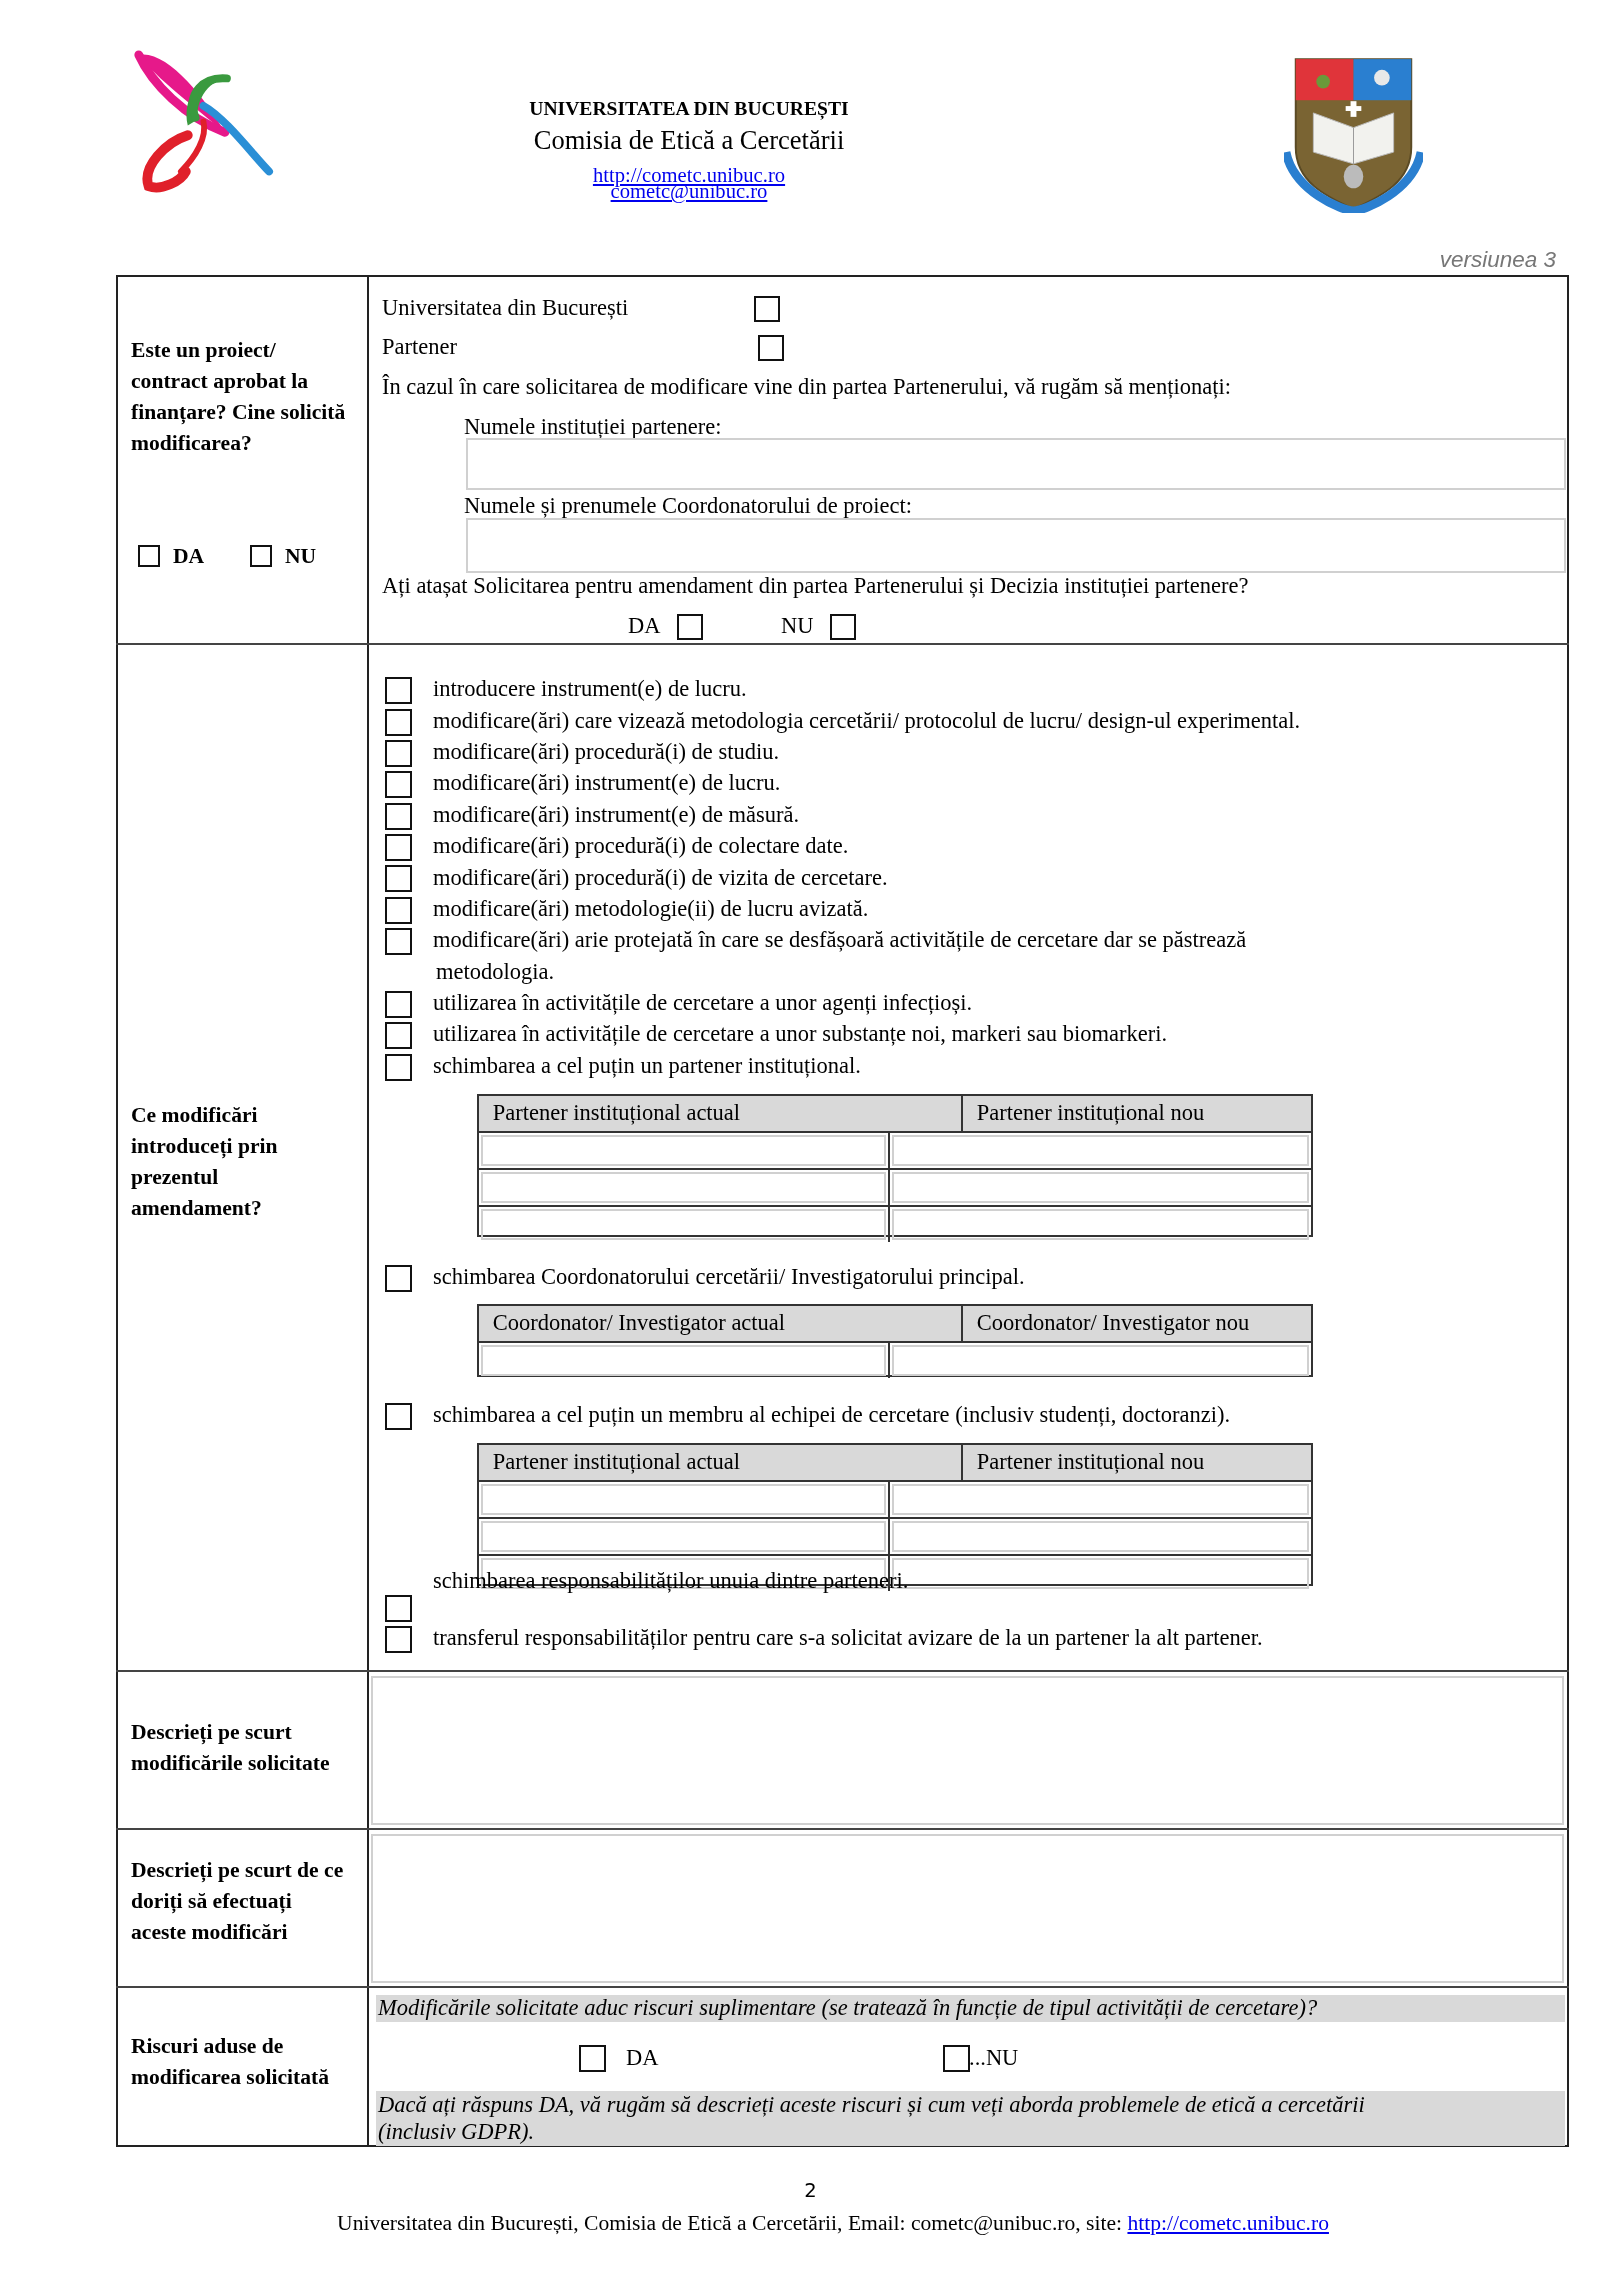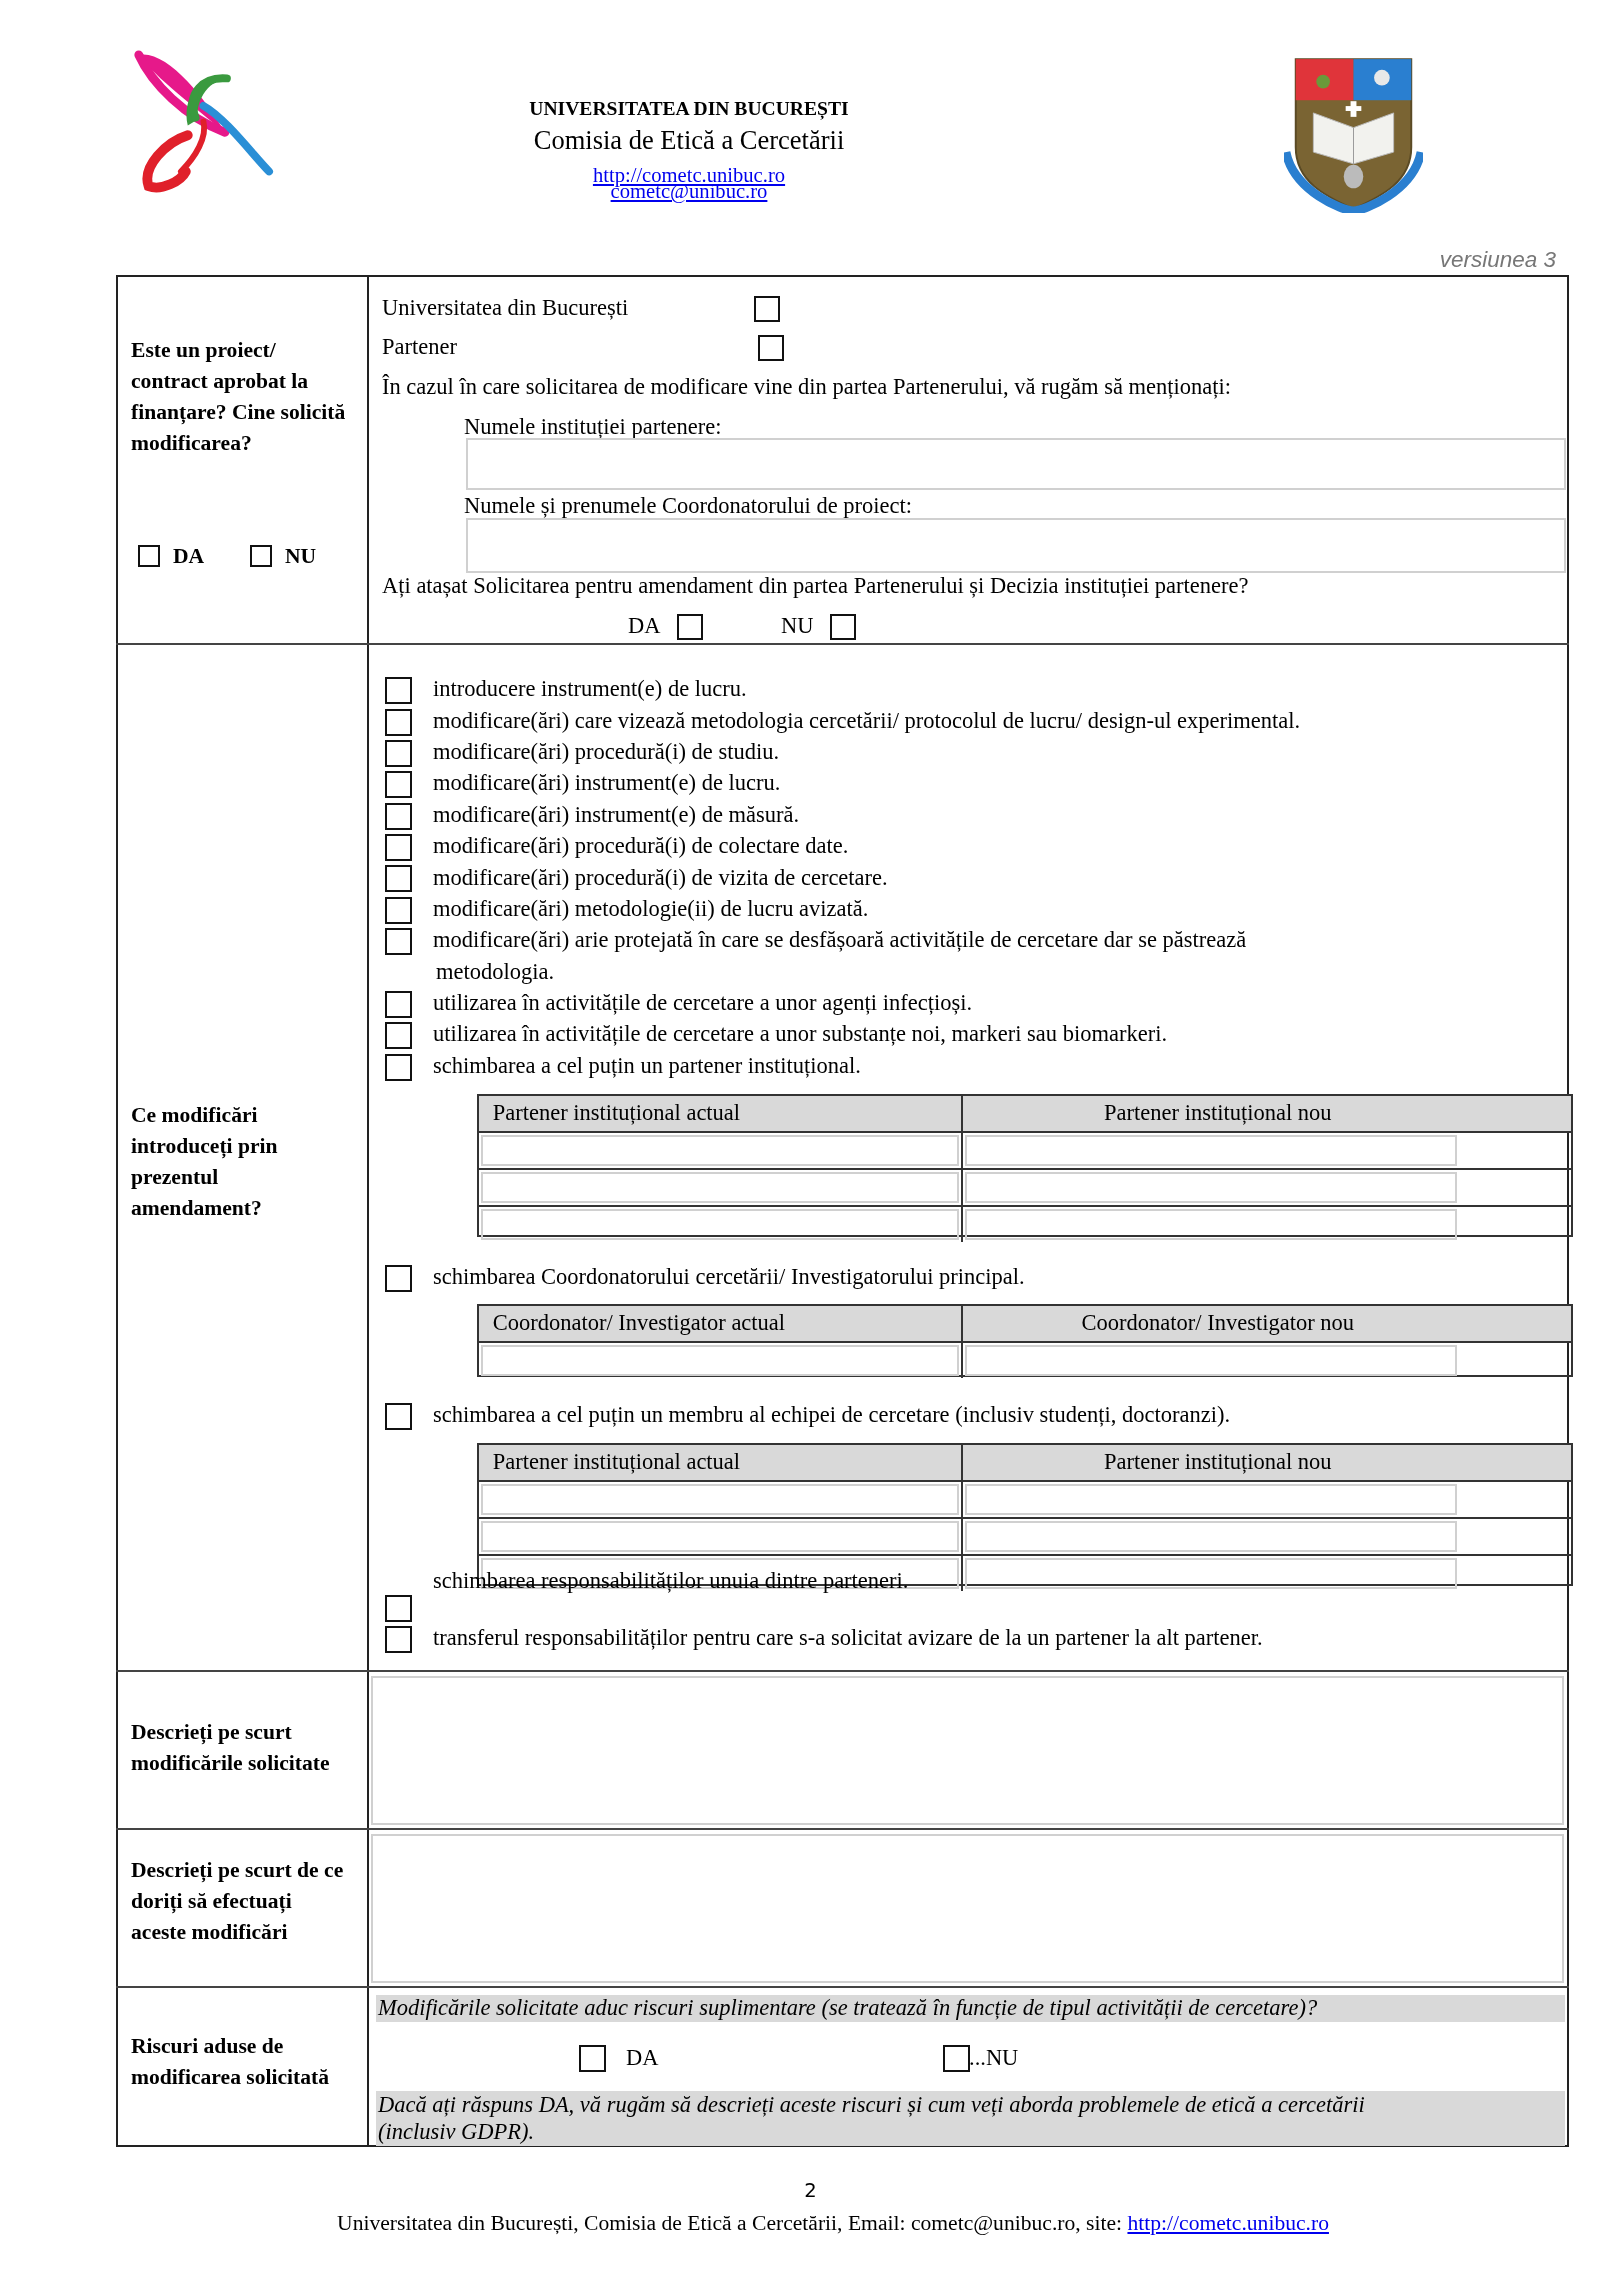--- a/index.html
+++ b/index.html
@@ -19,7 +19,7 @@
   .txt { position: absolute; font-size: 22.5px; line-height: 27.4px; white-space: nowrap; }
   .cb { position: absolute; width: 21.6px; height: 21.6px; border: 2px solid #111; box-sizing: border-box; background: #fff; }
   .field { position: absolute; border: 2.9px solid #d0d0d0; box-sizing: border-box; background: #fff; }
-  .subtbl { position: absolute; left: 477px; width: 1096px; border: 2px solid #333; box-sizing: border-box; }
+  .subtbl { position: absolute; left: 477px; width: 836px; border: 2px solid #333; box-sizing: border-box; }
   .subtbl .hrow { display: flex; height: 35px; background: #d9d9d9; border-bottom: 2px solid #333; }
   .subtbl .hcell { flex: 0 0 auto; font-size: 22.5px; line-height: 33px; padding-left: 13.7px; box-sizing: border-box; }
   .subtbl .hcell.c1 { width: 484px; border-right: 2px solid #333; }

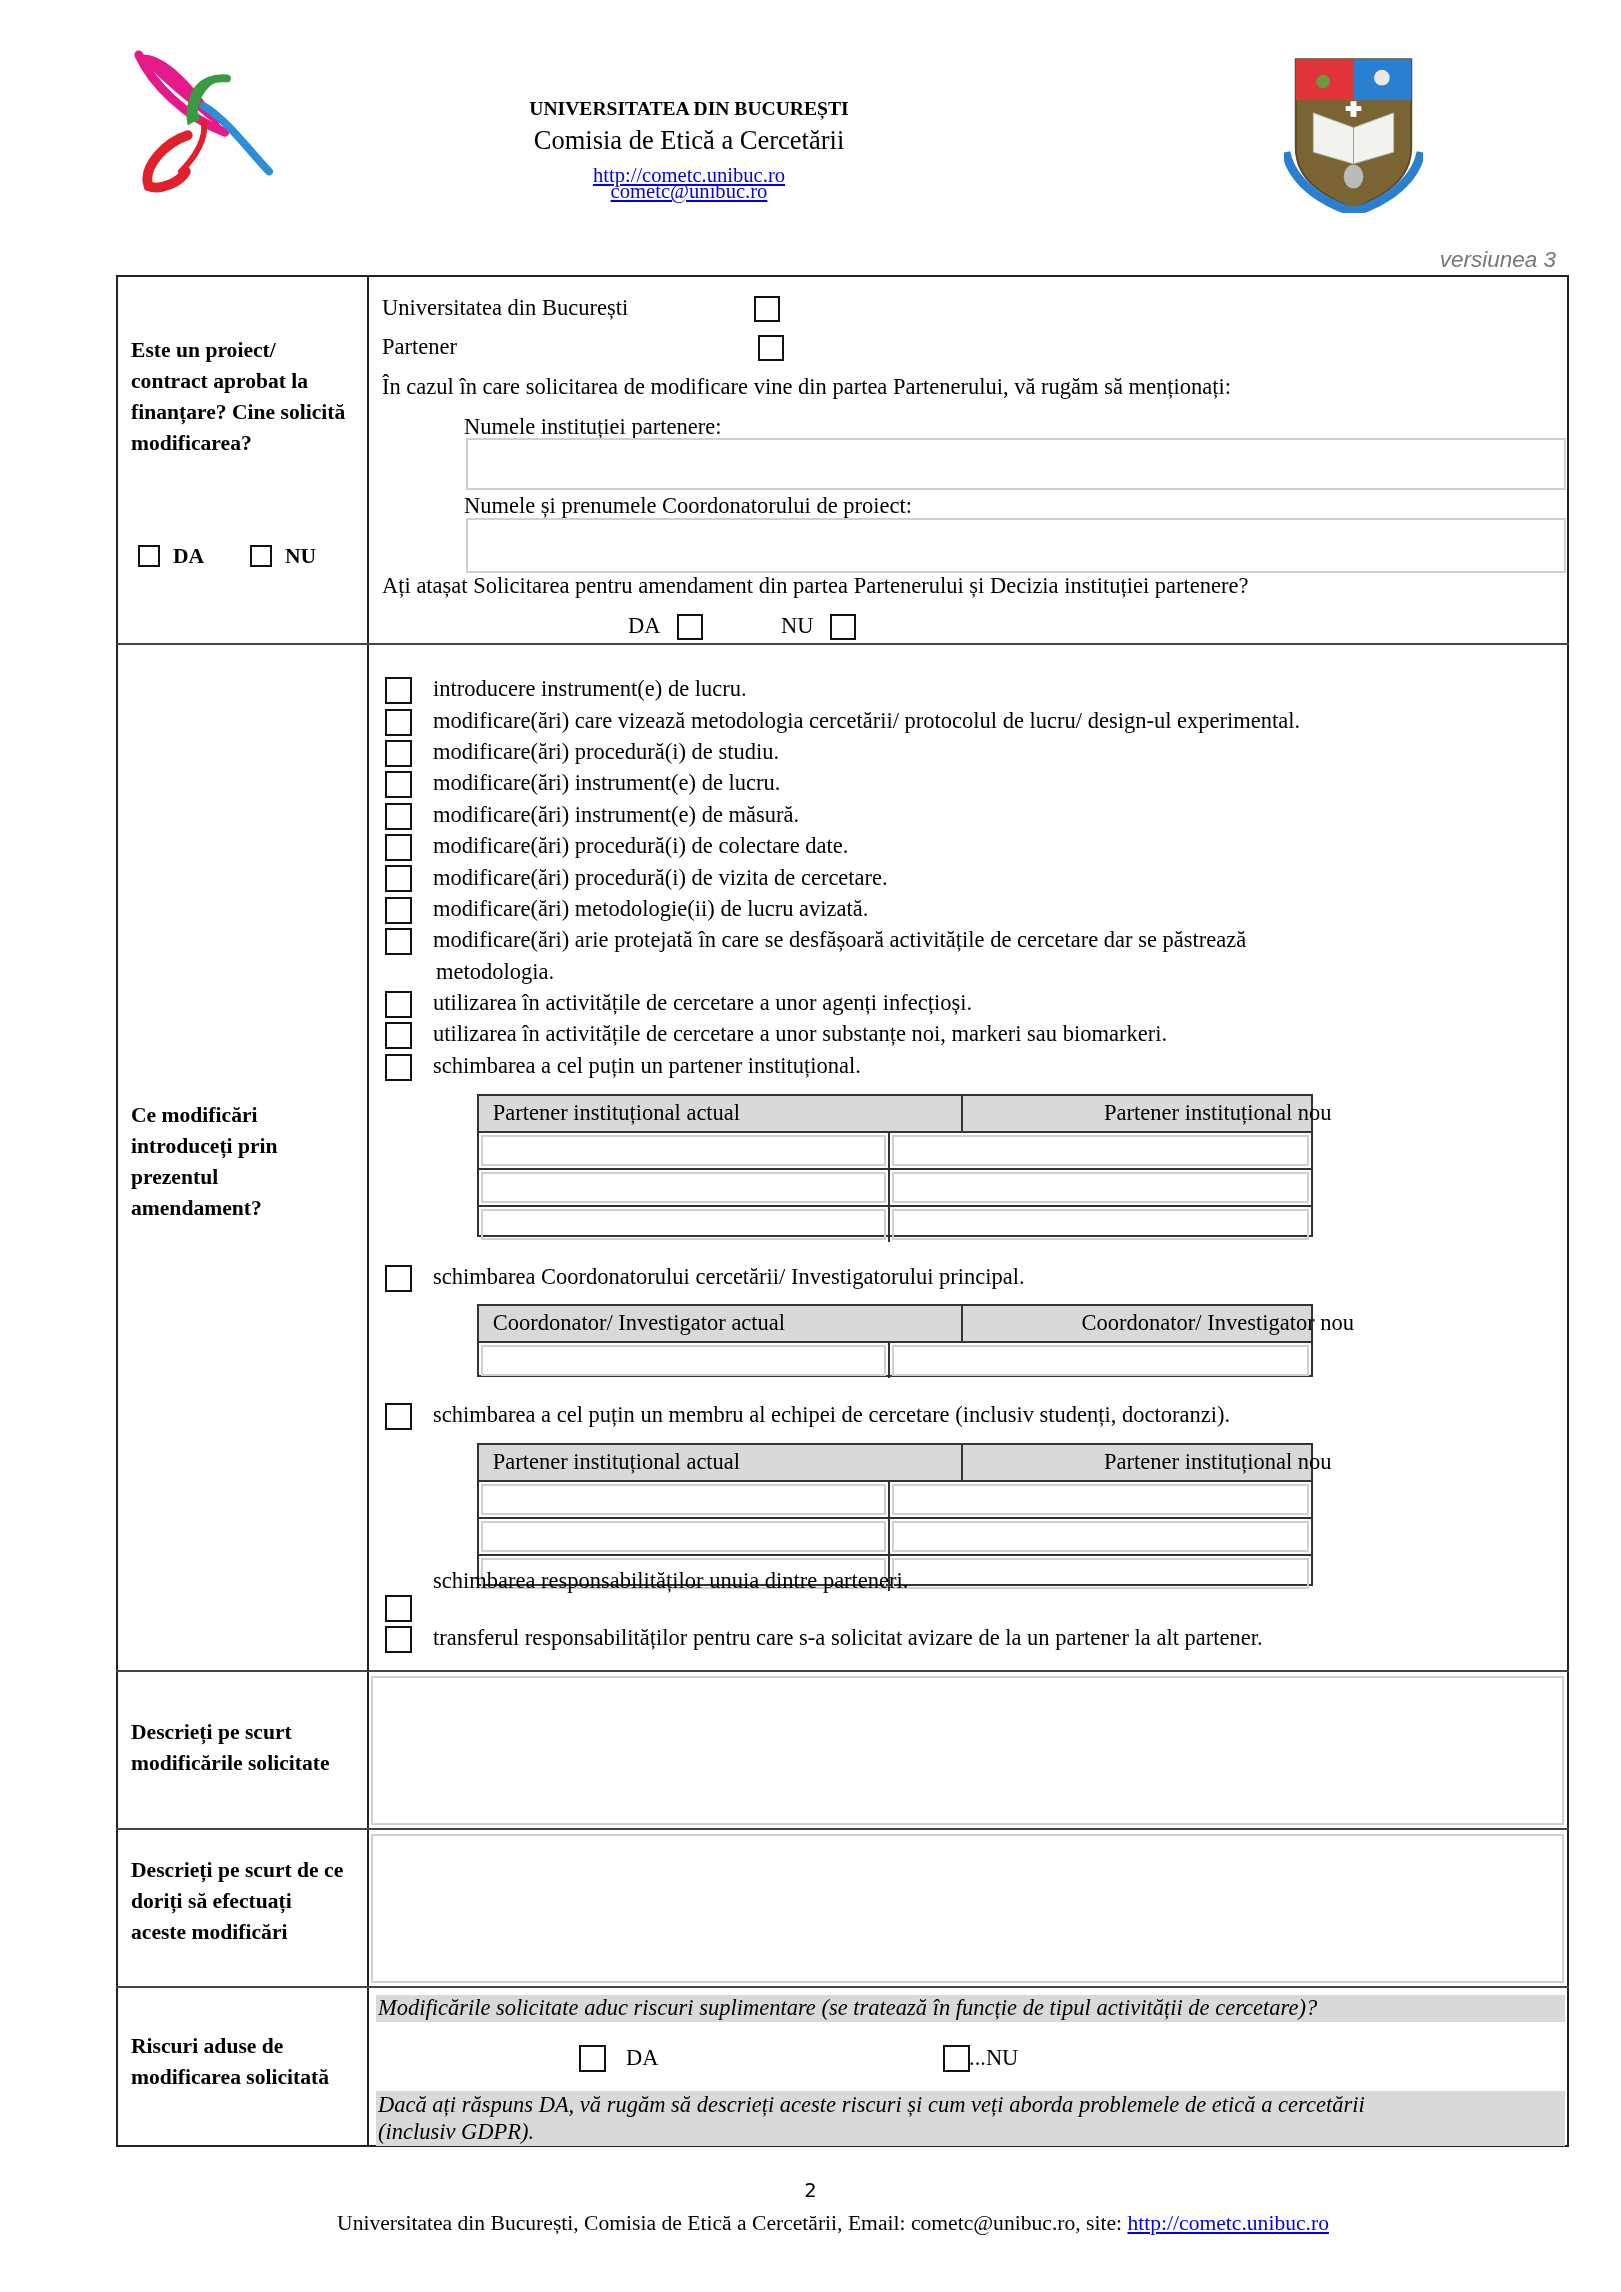--- a/index.html
+++ b/index.html
@@ -23,7 +23,7 @@
   .subtbl .hrow { display: flex; height: 35px; background: #d9d9d9; border-bottom: 2px solid #333; }
   .subtbl .hcell { flex: 0 0 auto; font-size: 22.5px; line-height: 33px; padding-left: 13.7px; box-sizing: border-box; }
   .subtbl .hcell.c1 { width: 484px; border-right: 2px solid #333; }
-  .subtbl .hcell.c2 { width: 496px; text-align: center; }
+  .subtbl .hcell.c2 { width: 496px; }
   .subtbl .drow { display: flex; height: 35px; border-bottom: 2px solid #333; }
   .subtbl .drow:last-child { border-bottom: none; }
   .subtbl .dcell { box-sizing: border-box; height: 100%; }

